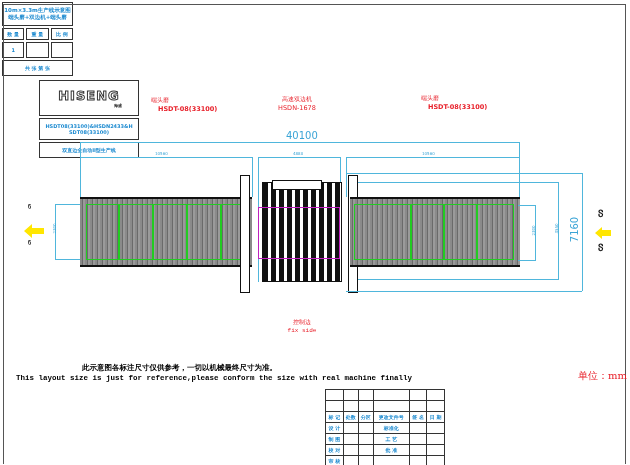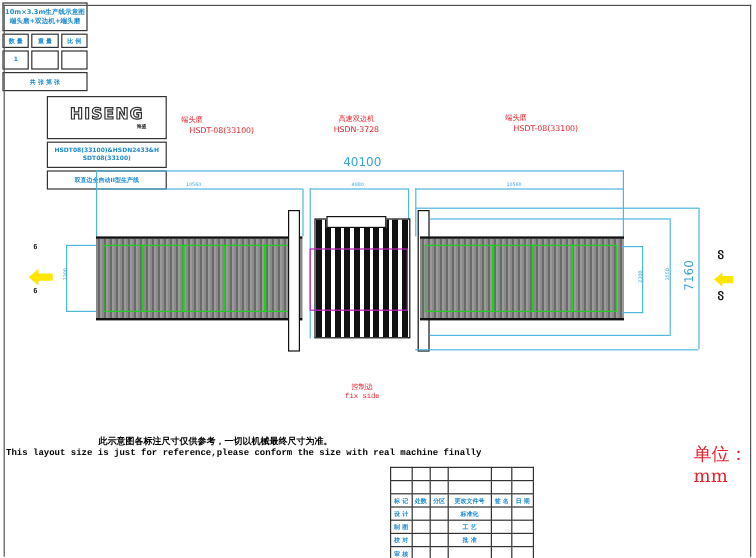--- a/index.html
+++ b/index.html
@@ -8,7 +8,7 @@
   .abs { position:absolute; }
   .red { color:#e8202a; }
   .label-cn { font-size:6px; text-align:center; white-space:nowrap; }
-  .label-model { font-size:6.5px; font-weight:normal; text-align:center; white-space:nowrap;padding-left:28px; }
+  .label-model { font-size:6.5px; font-weight:bold; text-align:center; white-space:nowrap;padding-left:28px; }
   .label-model-thin { font-size:6.5px; text-align:center; white-space:nowrap; }
   .dim-line { position:absolute; background:#4fb6dc; }
   .dim-text { position:absolute; color:#3aa4d6; white-space:nowrap; }

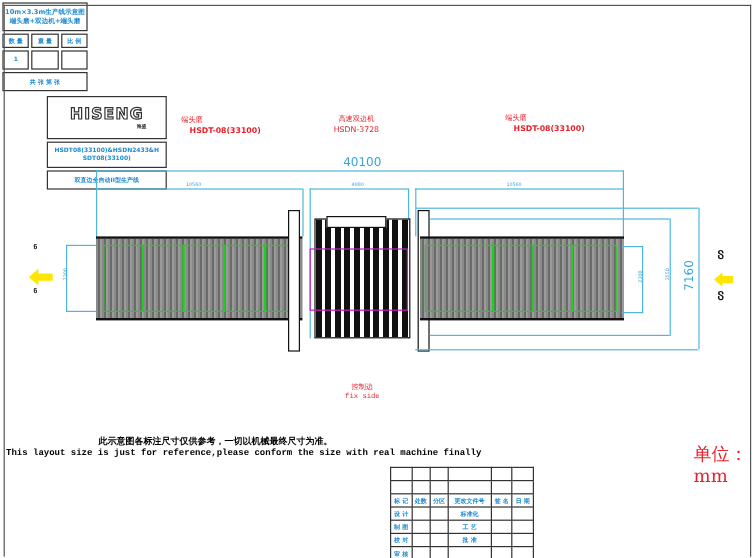--- a/index.html
+++ b/index.html
@@ -33,7 +33,7 @@
 </div>
 <div class="abs" style="left:262px;top:95px;width:70px;">
   <div class="label-cn red">高速双边机</div>
-  <div class="label-model-thin red">HSDN-3728</div>
+  <div class="label-model-thin red">HSDN-1678</div>
 </div>
 <div class="abs" style="left:400px;top:94px;width:60px;">
   <div class="label-cn red">端头磨</div>

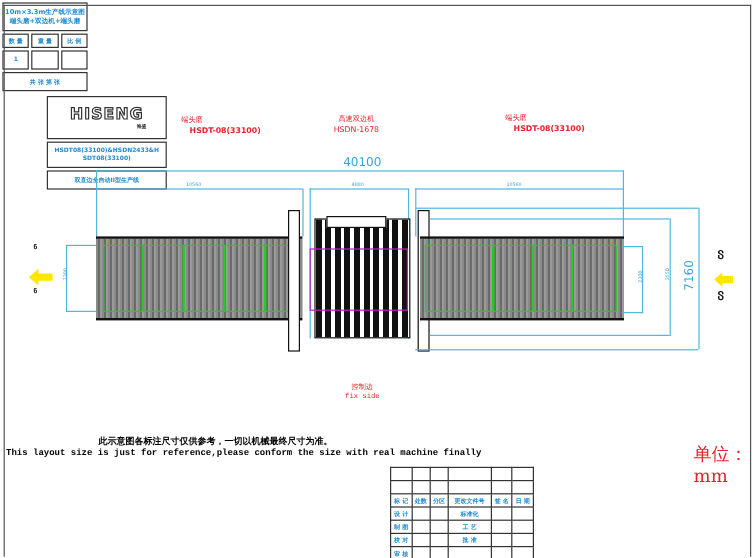--- a/index.html
+++ b/index.html
@@ -115,7 +115,7 @@
 </div>
 
 <div class="abs note-cn" style="left:82px;top:363px;">此示意图各标注尺寸仅供参考，一切以机械最终尺寸为准。</div>
-<div class="abs note-en" style="left:5px;top:374px;">This layout size is just for reference,please conform the size with real machine finally</div>
+<div class="abs note-en" style="left:16px;top:374px;">This layout size is just for reference,please conform the size with real machine finally</div>
 <div class="abs red" style="left:578px;top:369px;font-size:15px;font-family:'DejaVu Serif',serif;">单位：mm</div>
 
 <table class="tb" style="left:325px;top:389px;width:120px;">

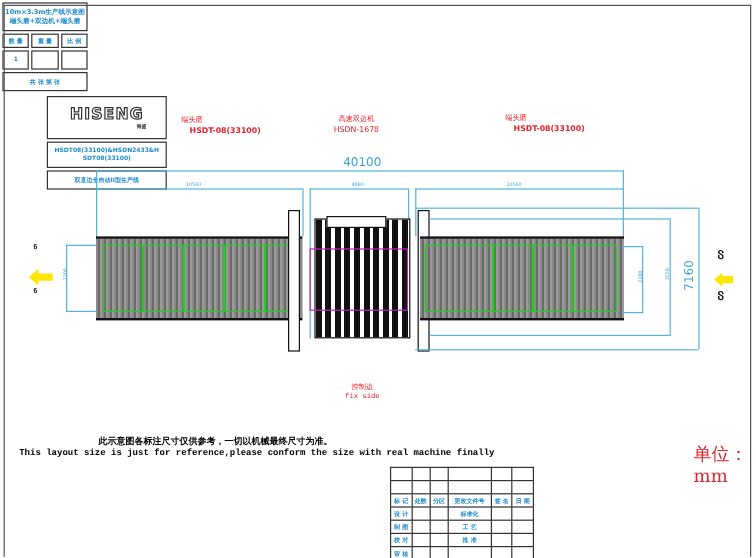--- a/index.html
+++ b/index.html
@@ -116,7 +116,7 @@
 
 <div class="abs note-cn" style="left:82px;top:363px;">此示意图各标注尺寸仅供参考，一切以机械最终尺寸为准。</div>
 <div class="abs note-en" style="left:16px;top:374px;">This layout size is just for reference,please conform the size with real machine finally</div>
-<div class="abs red" style="left:578px;top:369px;font-size:15px;font-family:'DejaVu Serif',serif;">单位：mm</div>
+<div class="abs red" style="left:578px;top:369px;font-size:10px;font-family:'DejaVu Serif',serif;">单位：mm</div>
 
 <table class="tb" style="left:325px;top:389px;width:120px;">
   <tbody>

